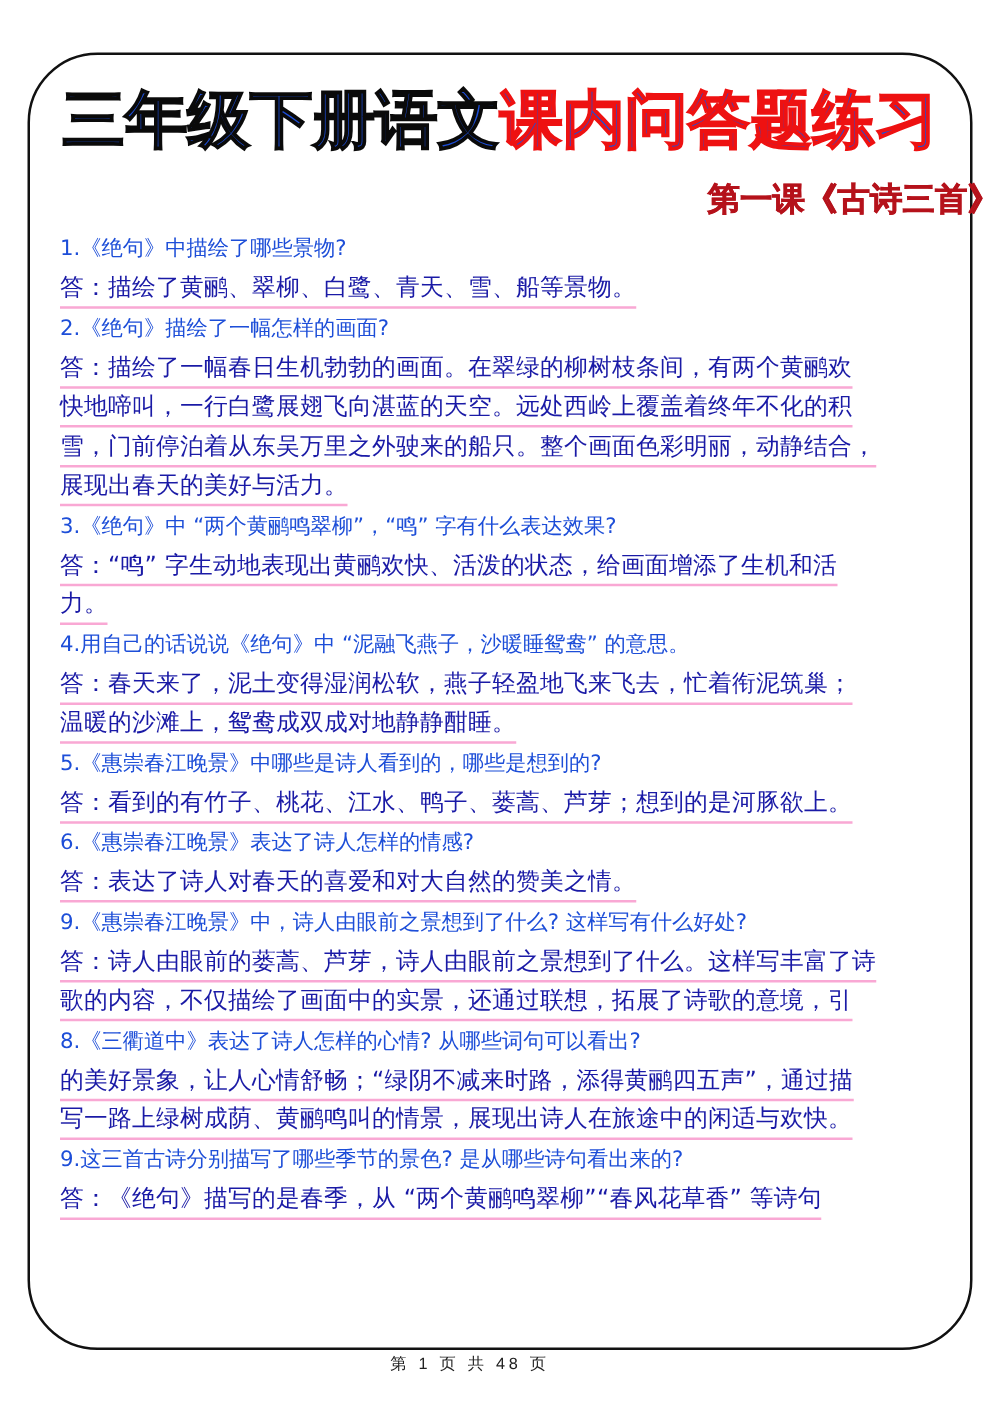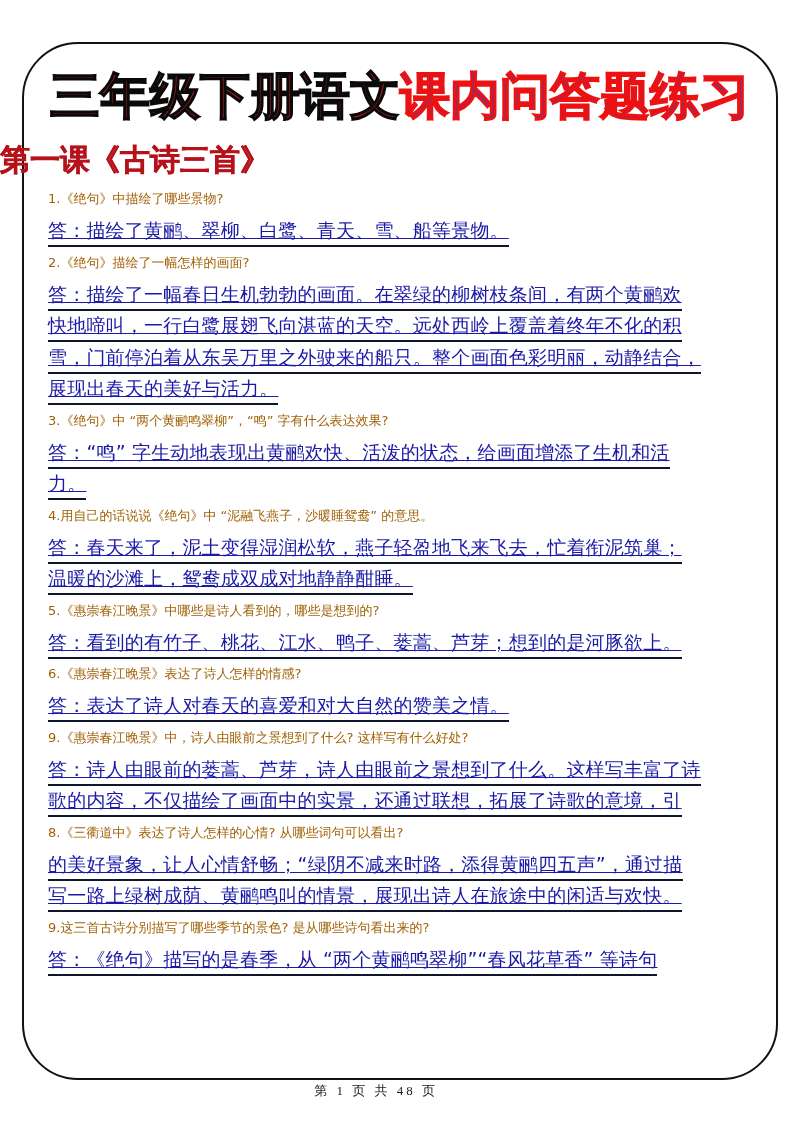--- a/index.html
+++ b/index.html
@@ -23,7 +23,7 @@
       line-height: 60px;
       white-space: nowrap;
     }
-    .title .black { color: #b91c1c; margin-top: 33px; -webkit-text-stroke: 1.5px #0a0a0a; }
+    .title .black { color: #1d4ed8; margin-top: 33px; -webkit-text-stroke: 1.5px #0a0a0a; }
     .title .red { color: #1d4ed8; -webkit-text-stroke: 1.5px #ee1111; }
     .lesson {
       position: absolute;

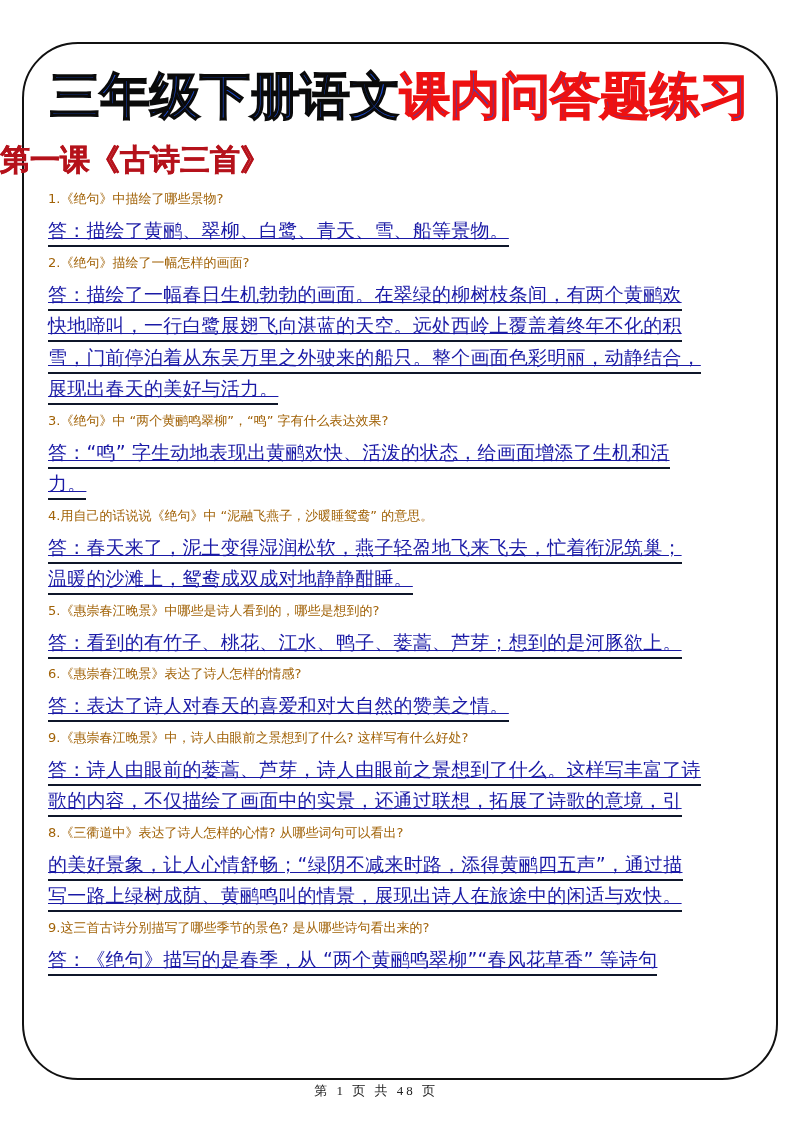--- a/index.html
+++ b/index.html
@@ -28,10 +28,10 @@
     .lesson {
       position: absolute;
       left: 0; top: 143px; width: 800px;
-      text-align: left;
+      text-align: right;
       font-family: "DejaVu Sans", sans-serif;
       font-weight: bold;
-      font-size: 30px;
+      font-size: 26px;
       color: #b5121b;
       line-height: 34px;
       -webkit-text-stroke: 0.5px #b5121b;

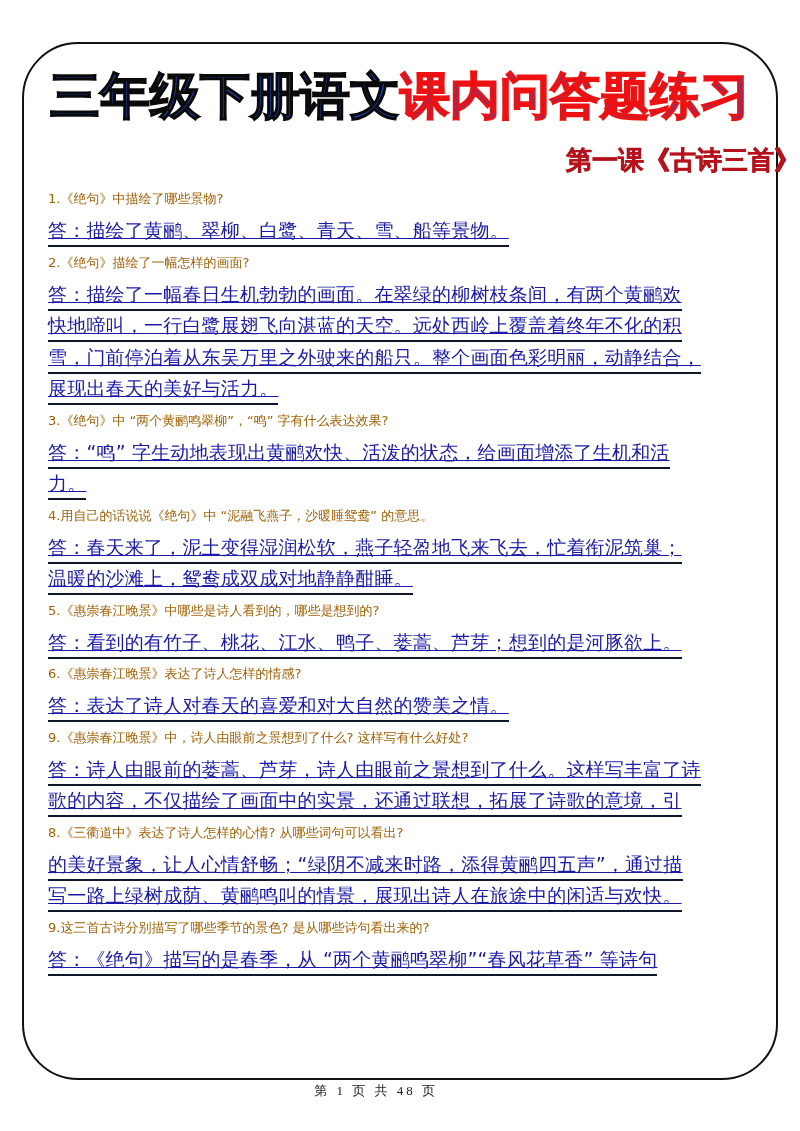--- a/index.html
+++ b/index.html
@@ -42,8 +42,8 @@
     }
     .q {
       font-family: "DejaVu Sans", sans-serif;
-      font-size: 13px;
-      color: #a16207;
+      font-size: 17px;
+      color: #1d4ed8;
       line-height: 32px;
       white-space: nowrap;
     }

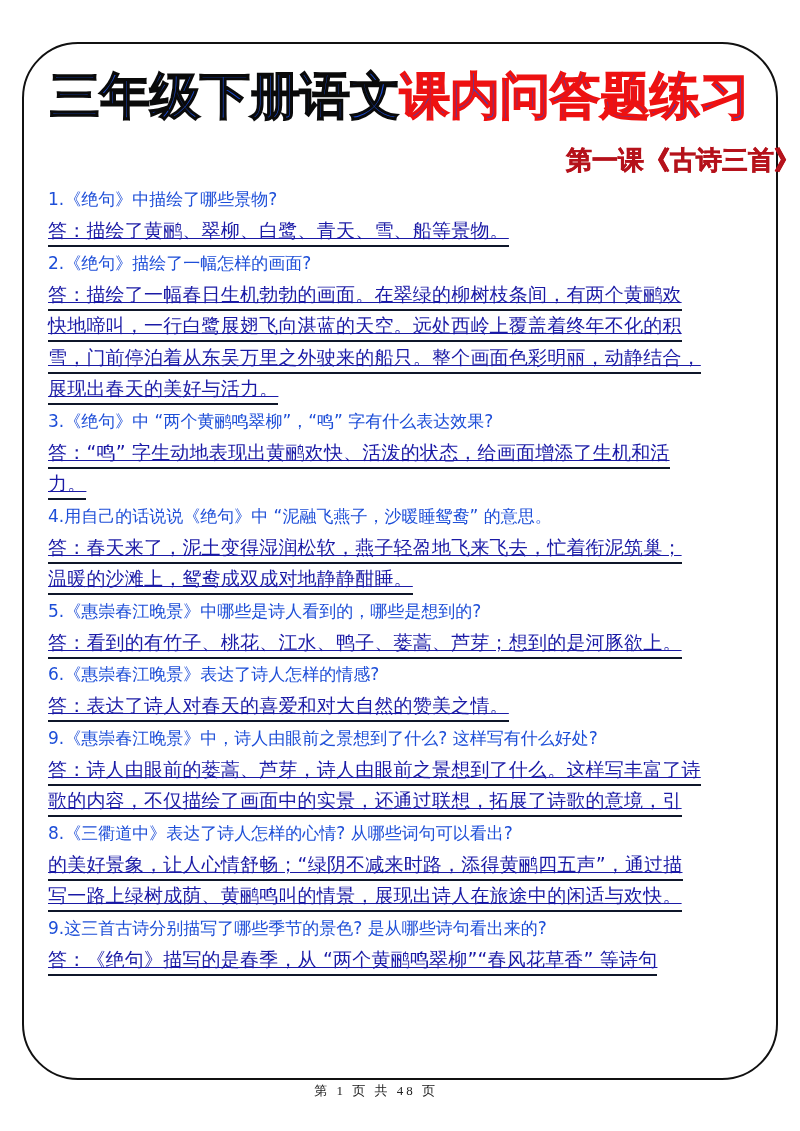--- a/index.html
+++ b/index.html
@@ -56,10 +56,9 @@
     }
     .a span.line {
       display: inline-block;
-      border-bottom: 2px solid #0f172a;
+      border-bottom: 2px solid #f9a8d4;
       line-height: 29px;
       white-space: nowrap;
-      text-decoration: underline;
     }
     .a .row { height: 31.5px; }
     .footer {

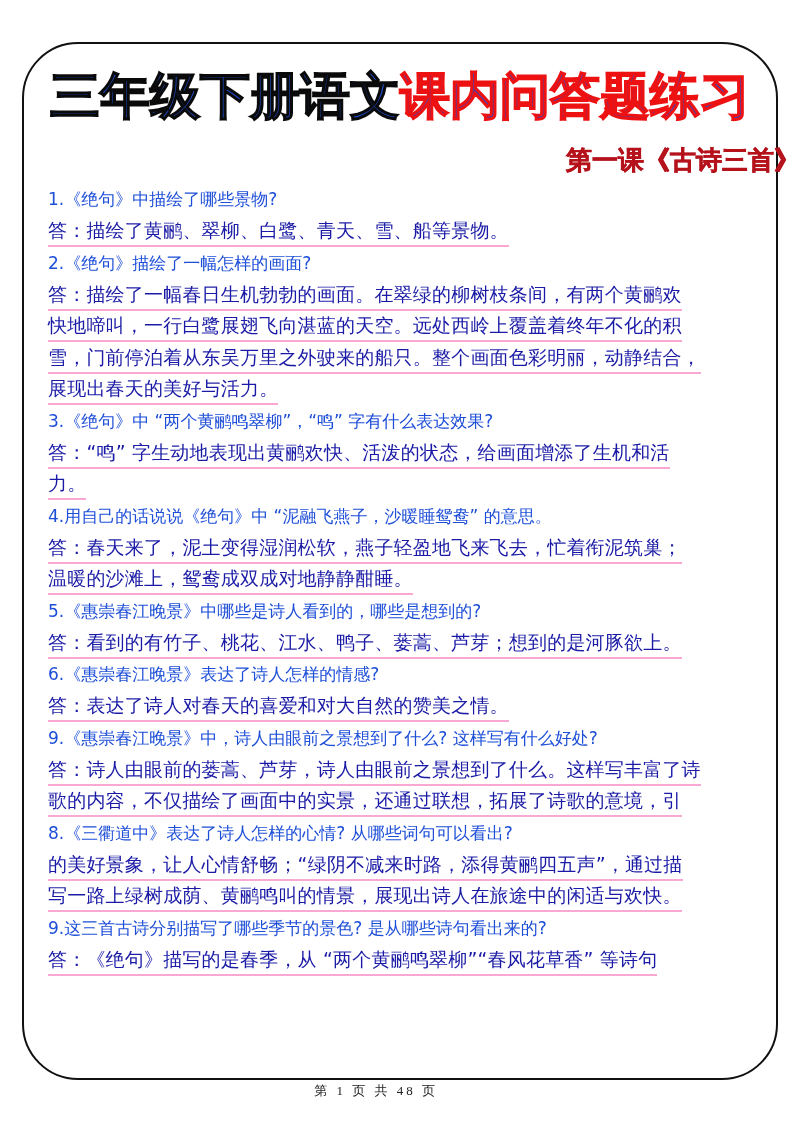--- a/index.html
+++ b/index.html
@@ -65,7 +65,7 @@
       position: absolute;
       left: 0; top: 1082px; width: 752px;
       text-align: center;
-      font-family: Liberation Serif, serif;
+      font-family: Liberation Sans, sans-serif;
       font-size: 13px;
       color: #222;
       letter-spacing: 3px;

